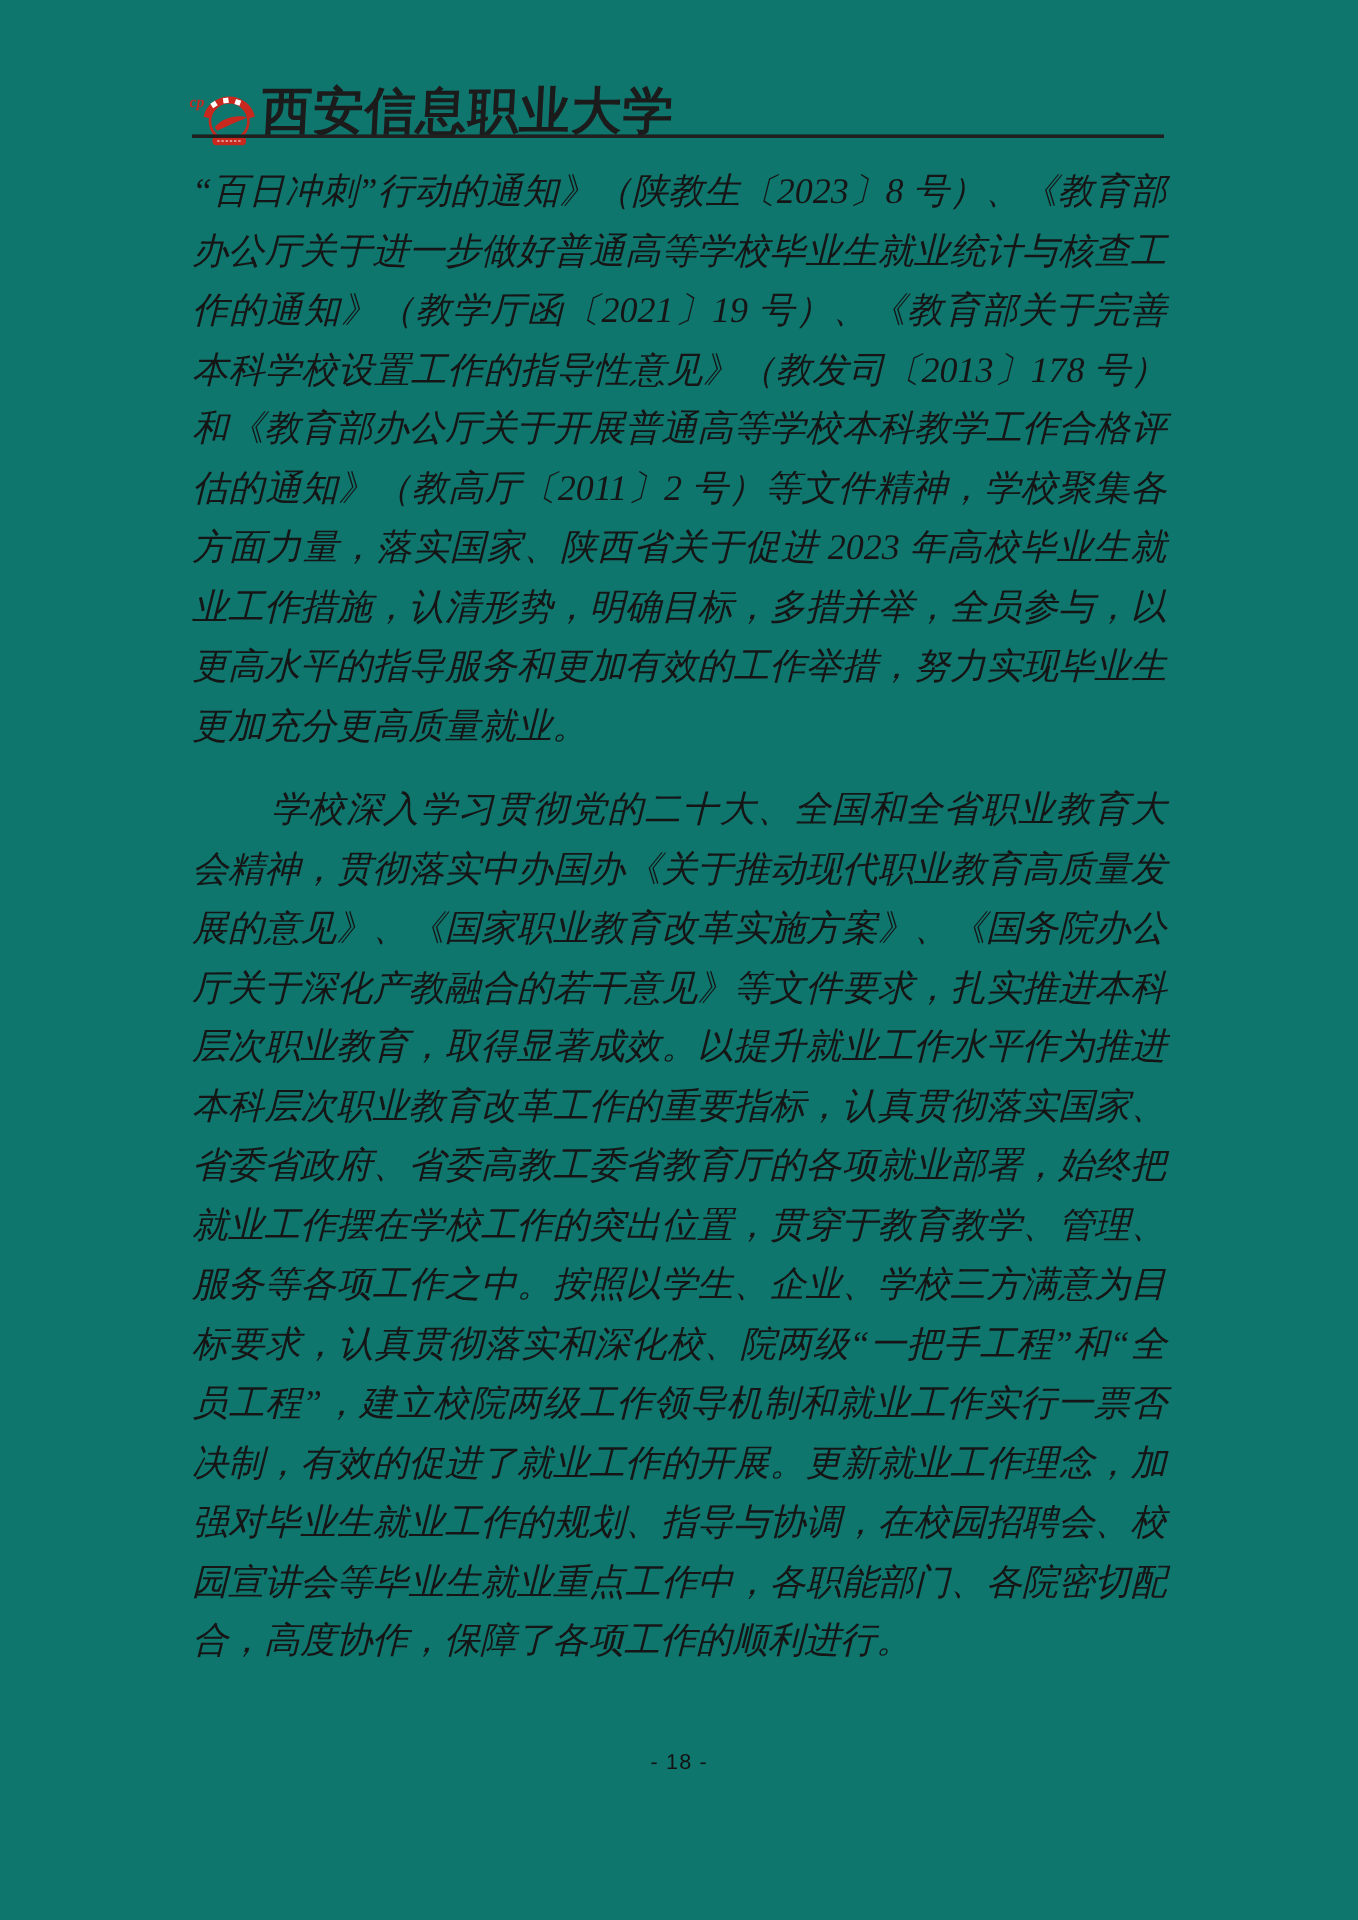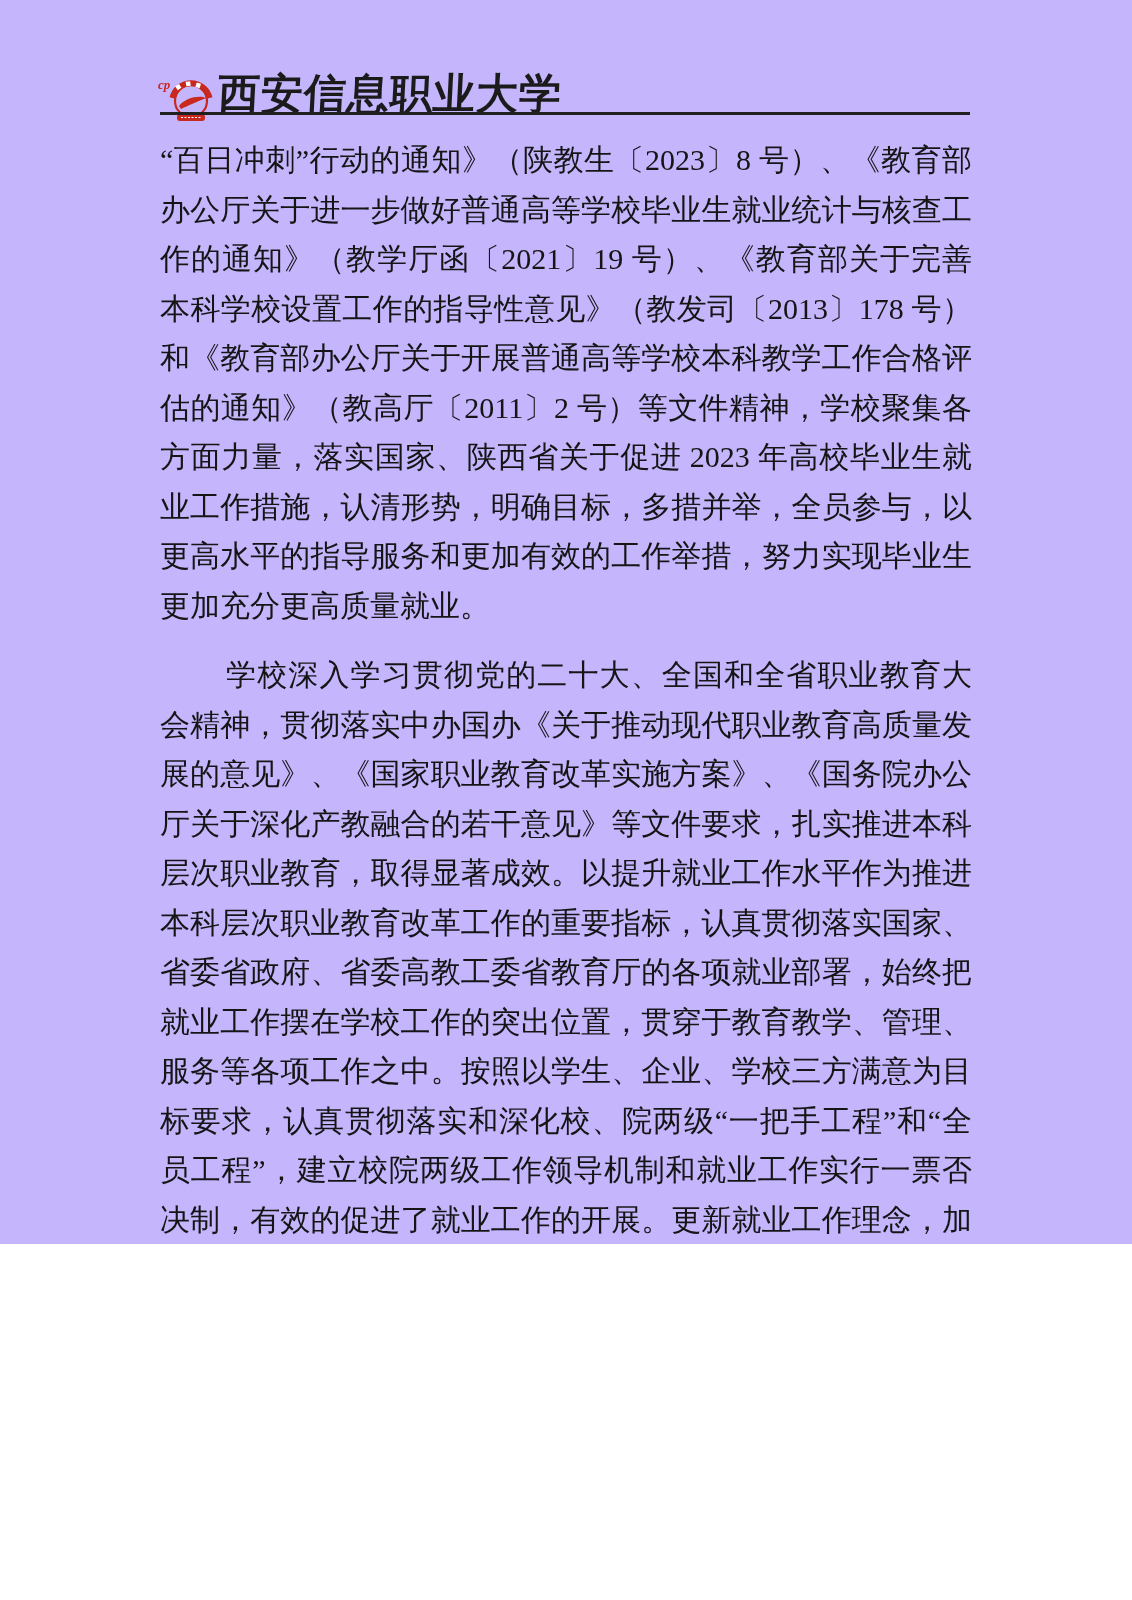--- a/index.html
+++ b/index.html
@@ -10,8 +10,8 @@
   .page {
     position: relative;
     width: 1132px;
-    height: 1244px;
-    background: #c4b5fd;
+    height: 1600px;
+    background: #0f766e;
     font-family: "Liberation Serif", "DejaVu Serif", serif;
     color: #161616;
     overflow: hidden;

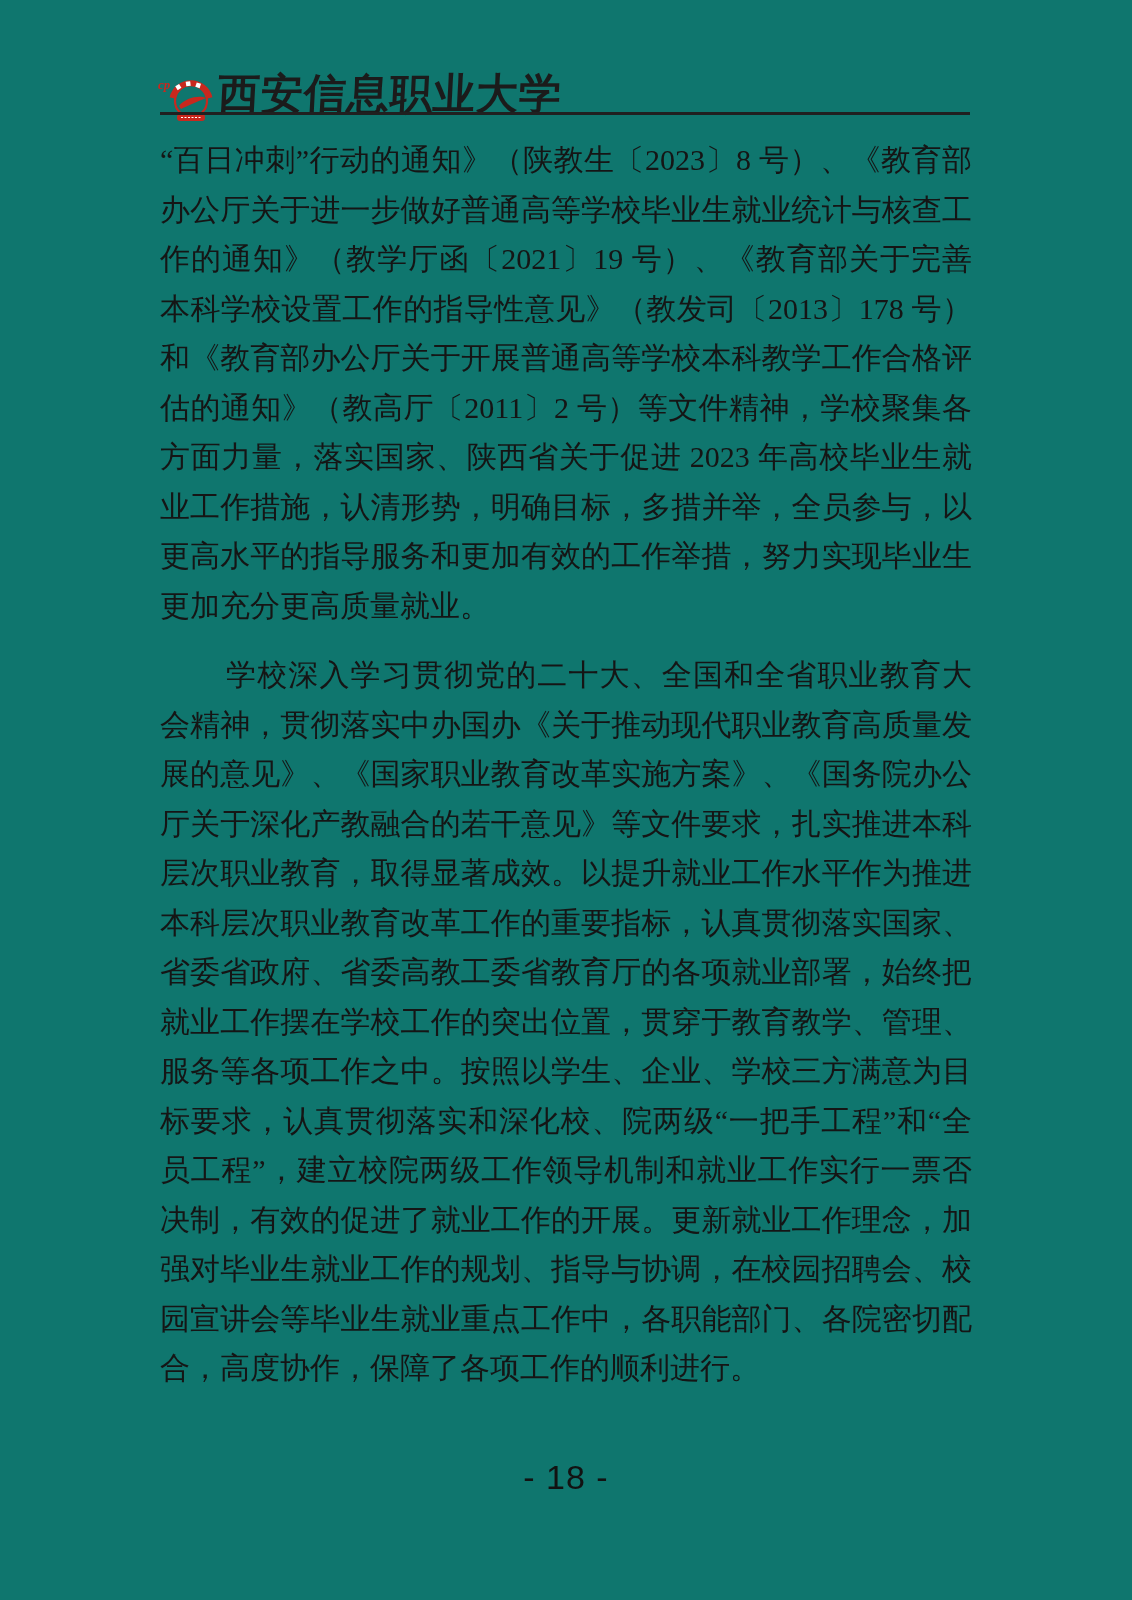--- a/index.html
+++ b/index.html
@@ -66,6 +66,7 @@
   .body-text p {
     margin: 0;
     padding: 0;
+    font-style: italic;
   }
   .body-text p.indent {
     text-indent: 66px;

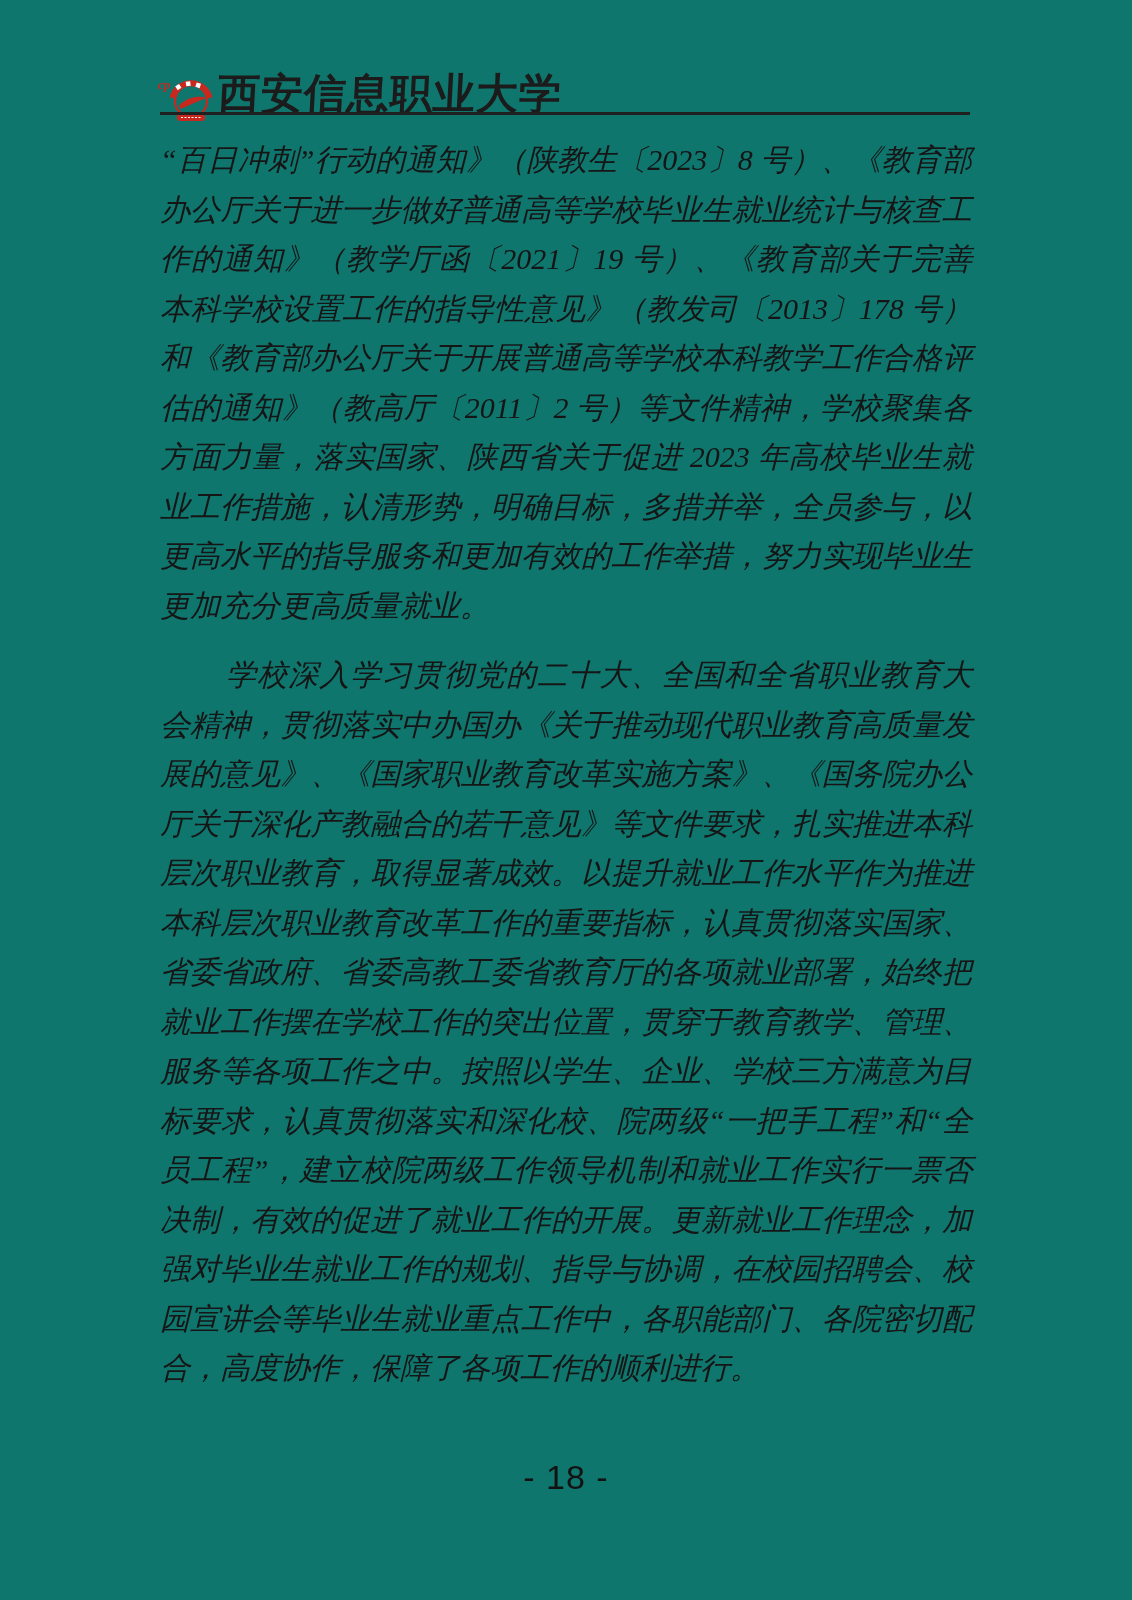--- a/index.html
+++ b/index.html
@@ -79,7 +79,7 @@
     top: 1458px;
     width: 1132px;
     text-align: center;
-    font-size: 34px;
+    font-size: 18px;
     letter-spacing: 1px;
     color: #121212;
     font-family: "Liberation Sans", sans-serif;

